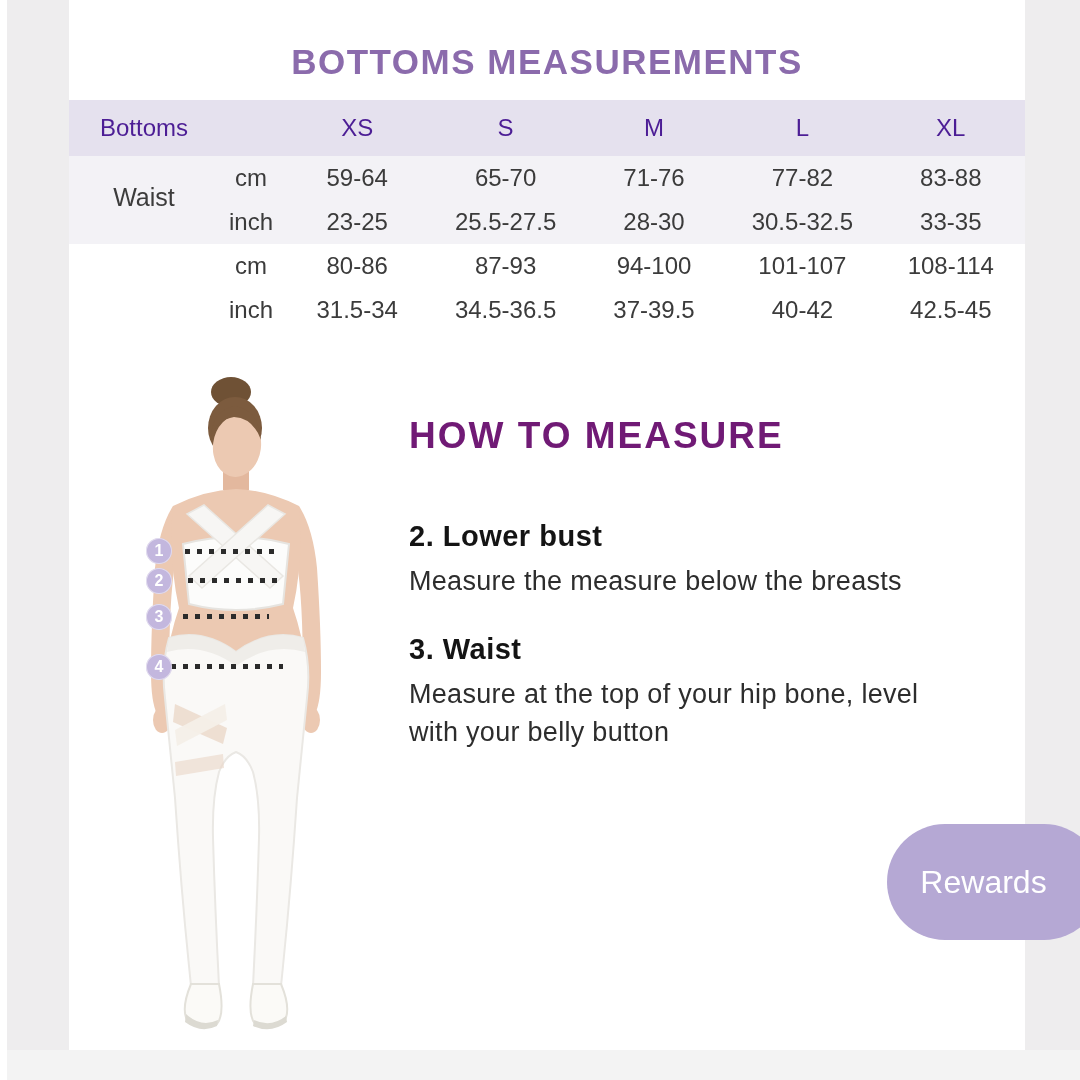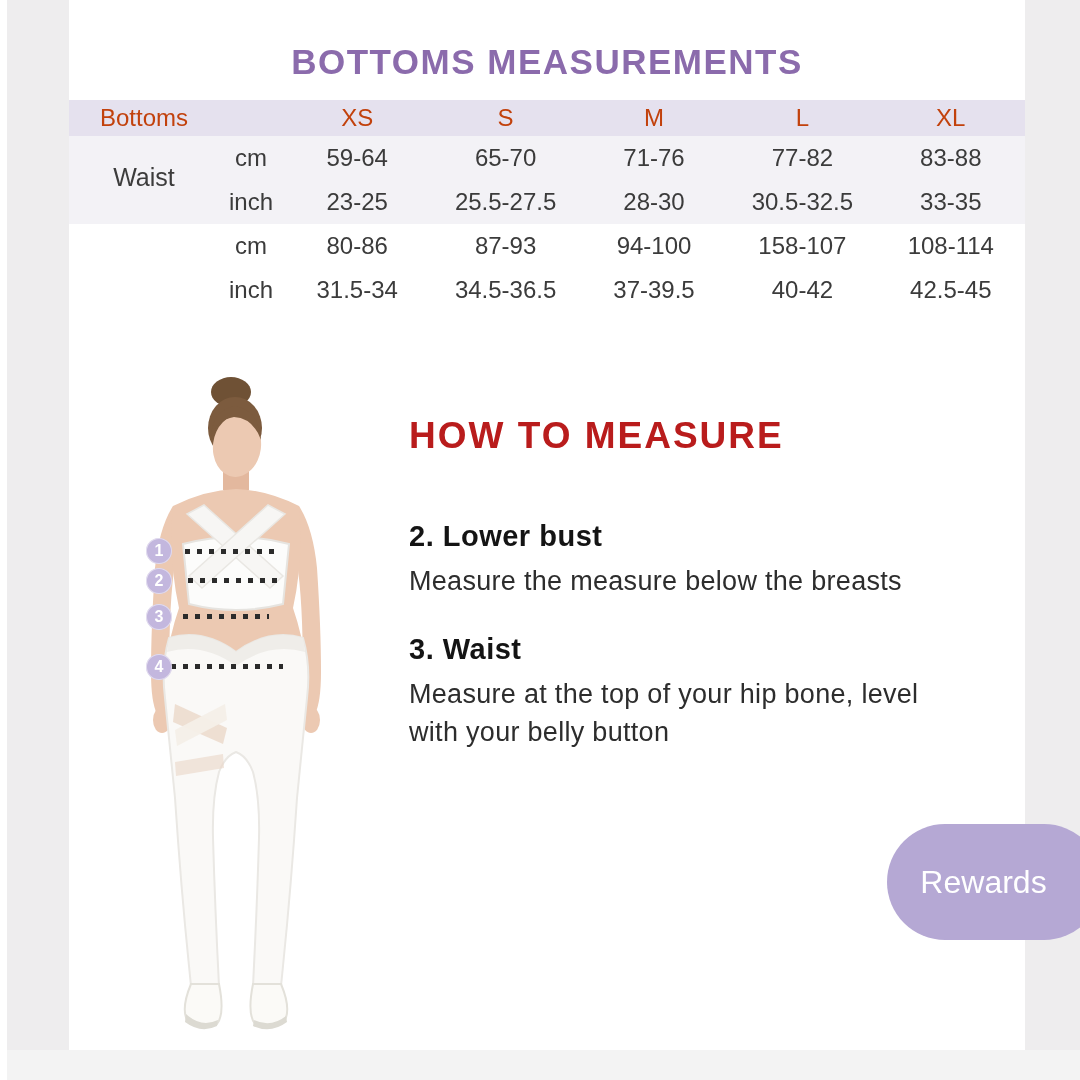--- a/index.html
+++ b/index.html
@@ -20,7 +20,7 @@
   
   .size-table{position:absolute;left:62px;top:100px;width:956px;z-index:3;color:#3b3b3b;}
   .t-row{display:grid;grid-template-columns:150px 64px repeat(5,1fr);align-items:center;text-align:center;}
-  .t-head{height:36px;background:#e5e1ee;font-size:24px;color:#c2410c;}
+  .t-head{height:56px;background:#e5e1ee;font-size:24px;color:#4c1d95;}
   .t-band{position:relative;}
   .t-band.waist{background:#f3f2f6;}
   .band-label{

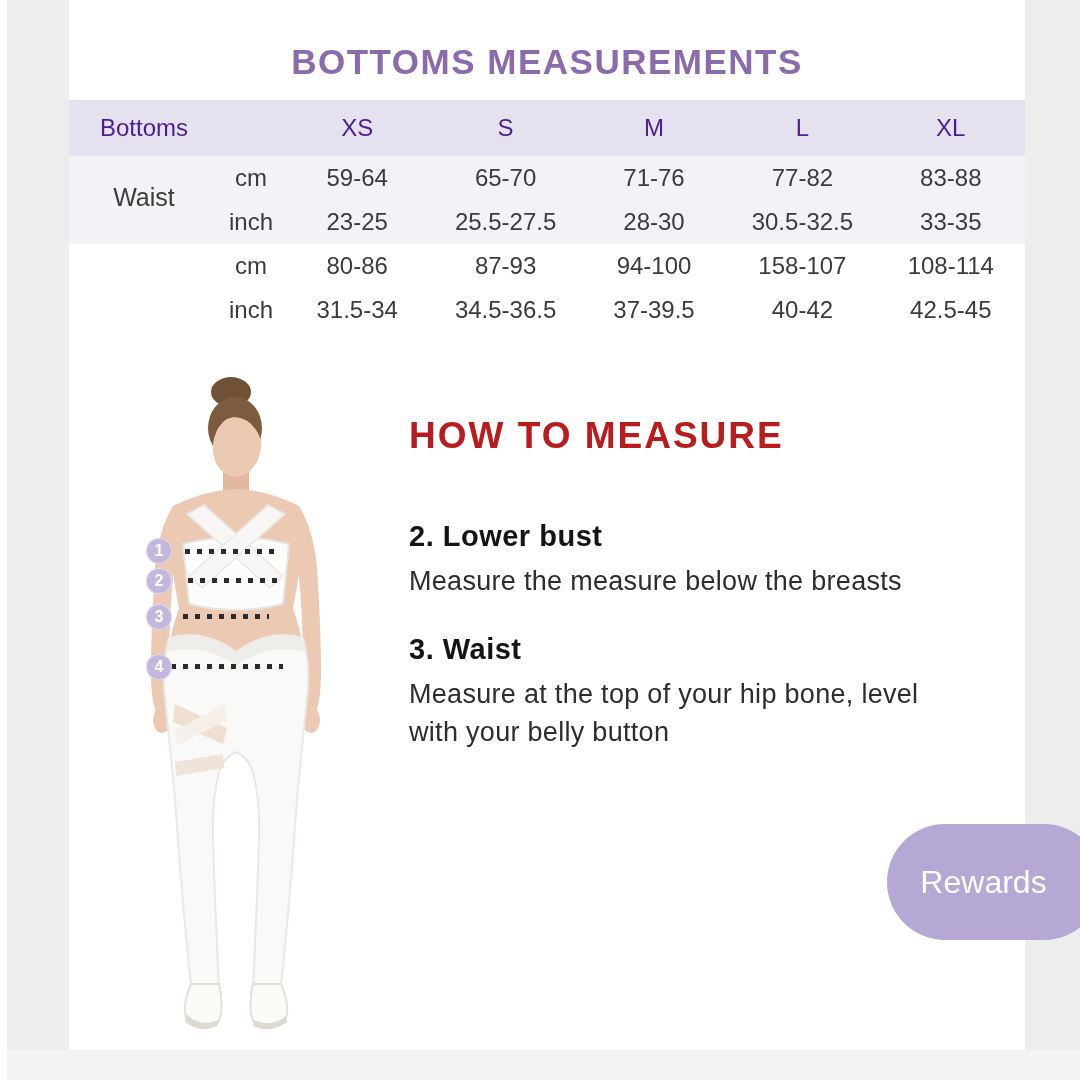--- a/index.html
+++ b/index.html
@@ -111,7 +111,7 @@
         <div class="cell">80-86</div>
         <div class="cell">87-93</div>
         <div class="cell">94-100</div>
-        <div class="cell">158-107</div>
+        <div class="cell">101-107</div>
         <div class="cell">108-114</div>
       </div>
       <div class="t-row v-row">

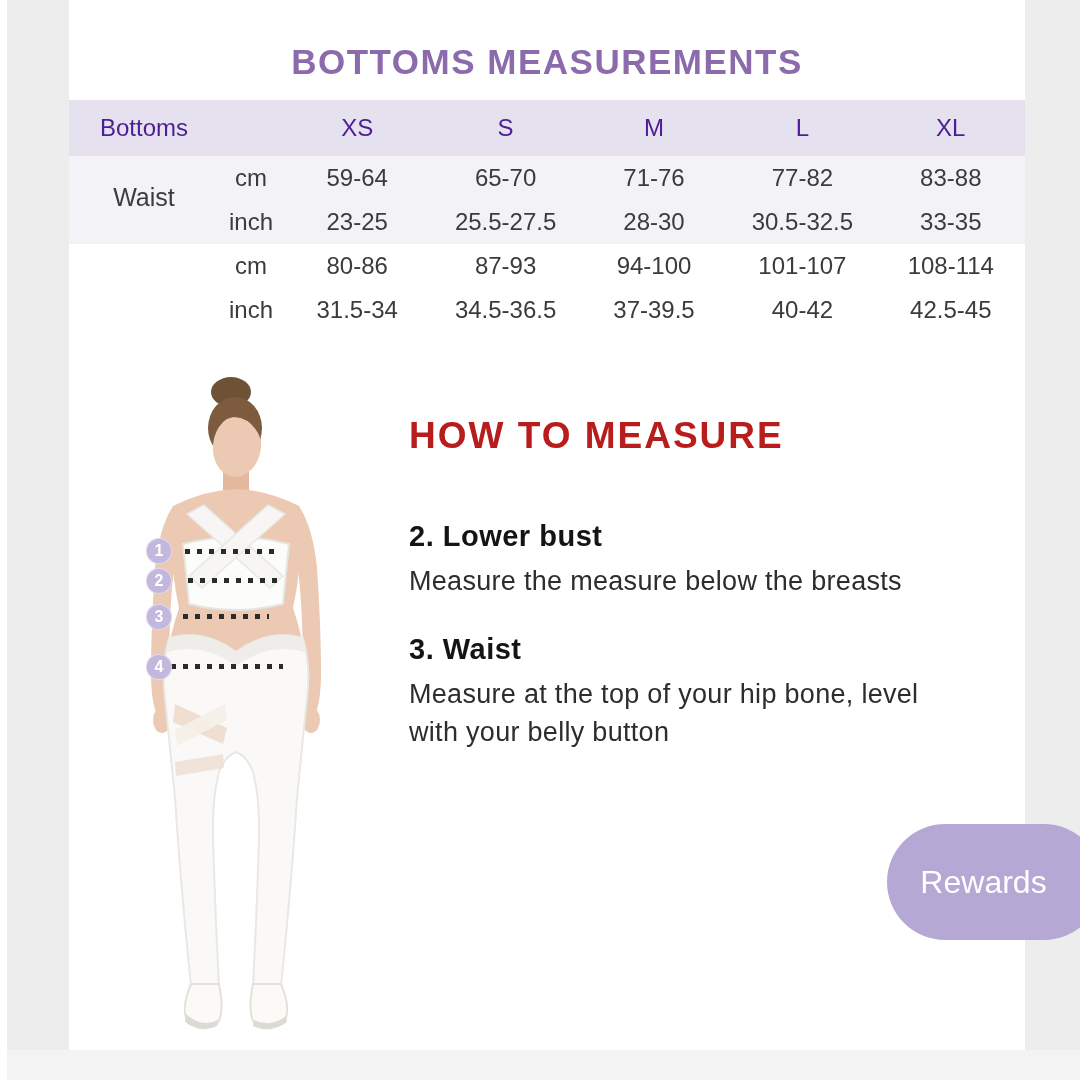--- a/index.html
+++ b/index.html
@@ -46,7 +46,7 @@
   
   .howto{position:absolute;left:402px;top:414px;width:572px;z-index:3;}
   .howto-title{
-    margin:0 0 62px 0;font-size:37px;font-weight:bold;letter-spacing:2px;color:#b91c1c;line-height:44px;
+    margin:0 0 62px 0;font-size:37px;font-weight:bold;letter-spacing:2px;color:#701a75;line-height:44px;
   }
   .step{margin-bottom:33px;}
   .step-heading{margin:0 0 9px 0;font-size:29px;font-weight:bold;color:#141414;letter-spacing:.5px;}

